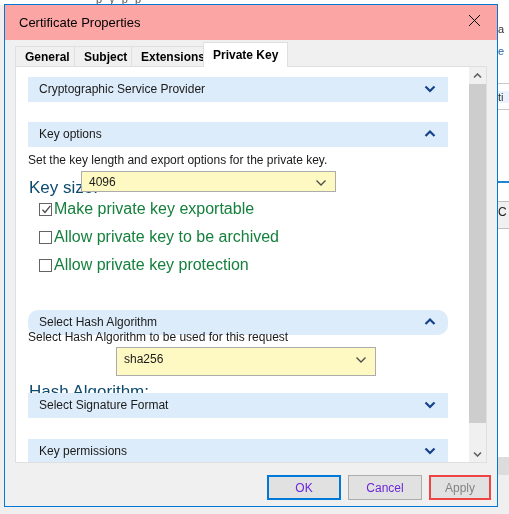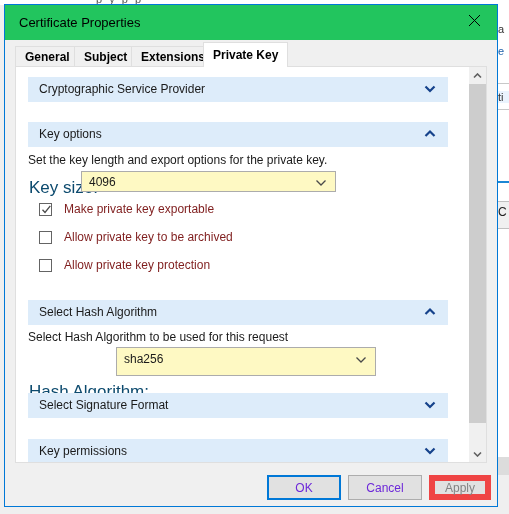--- a/index.html
+++ b/index.html
@@ -98,7 +98,7 @@
     left: 0; top: 0;
     width: 492px;
     height: 35px;
-    background: #22c55e;
+    background: #fca5a5;
   }
   .title-text {
     position: absolute;

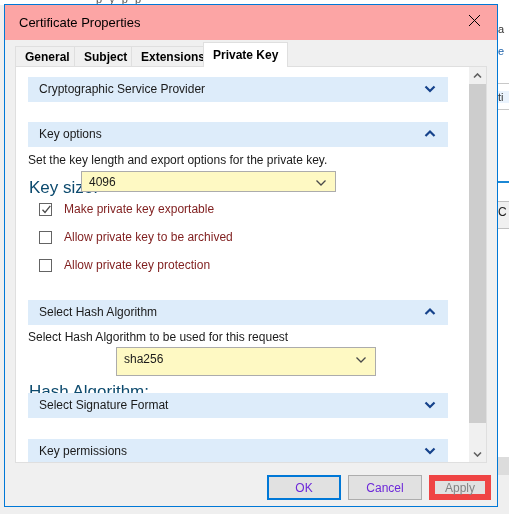--- a/index.html
+++ b/index.html
@@ -251,9 +251,9 @@
   }
   .cbbox svg { position:absolute; left:0; top:-1px; }
   .cblabel {
-    margin-left: 12px;
-    font-size: 12px;
-    color: #7f1d1d;
+    margin-left: 2px;
+    font-size: 16px;
+    color: #15803d;
     white-space: nowrap;
   }
 

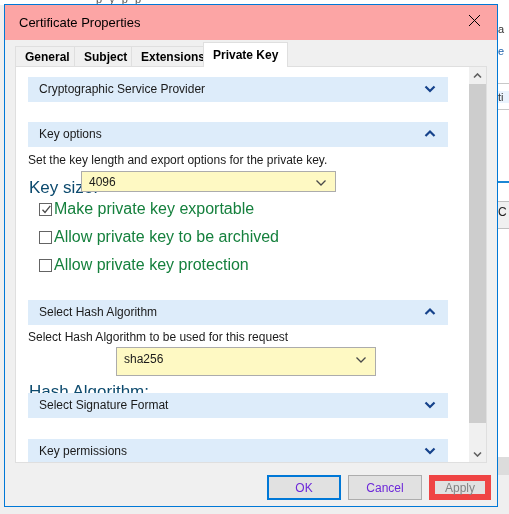--- a/index.html
+++ b/index.html
@@ -416,7 +416,7 @@
           <span class="cblabel">Allow private key protection</span>
         </div>
 
-        <div class="panel-header" style="top:233px;">
+        <div class="panel-header" style="top:243px;border-radius:10px;">
           <span class="ph-title">Select Hash Algorithm</span>
           <span class="ph-chev">
             <svg width="12" height="10" viewBox="0 0 12 10">

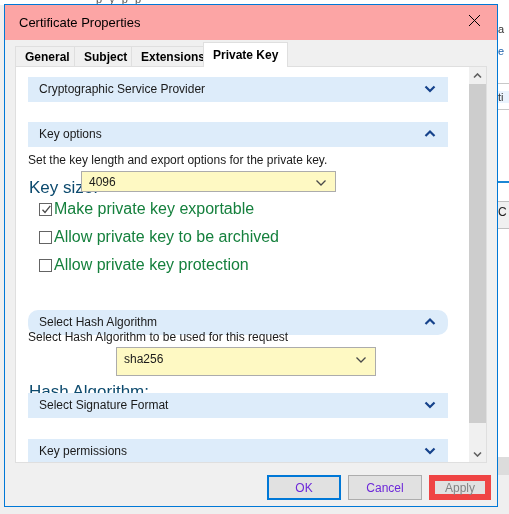--- a/index.html
+++ b/index.html
@@ -311,7 +311,7 @@
   .btn.disabled {
     color: #838383;
     background: #e1e1e1;
-    border: 6px solid #ef4444;
+    border: 2px solid #ef4444;
   }
 </style>
 </head>

